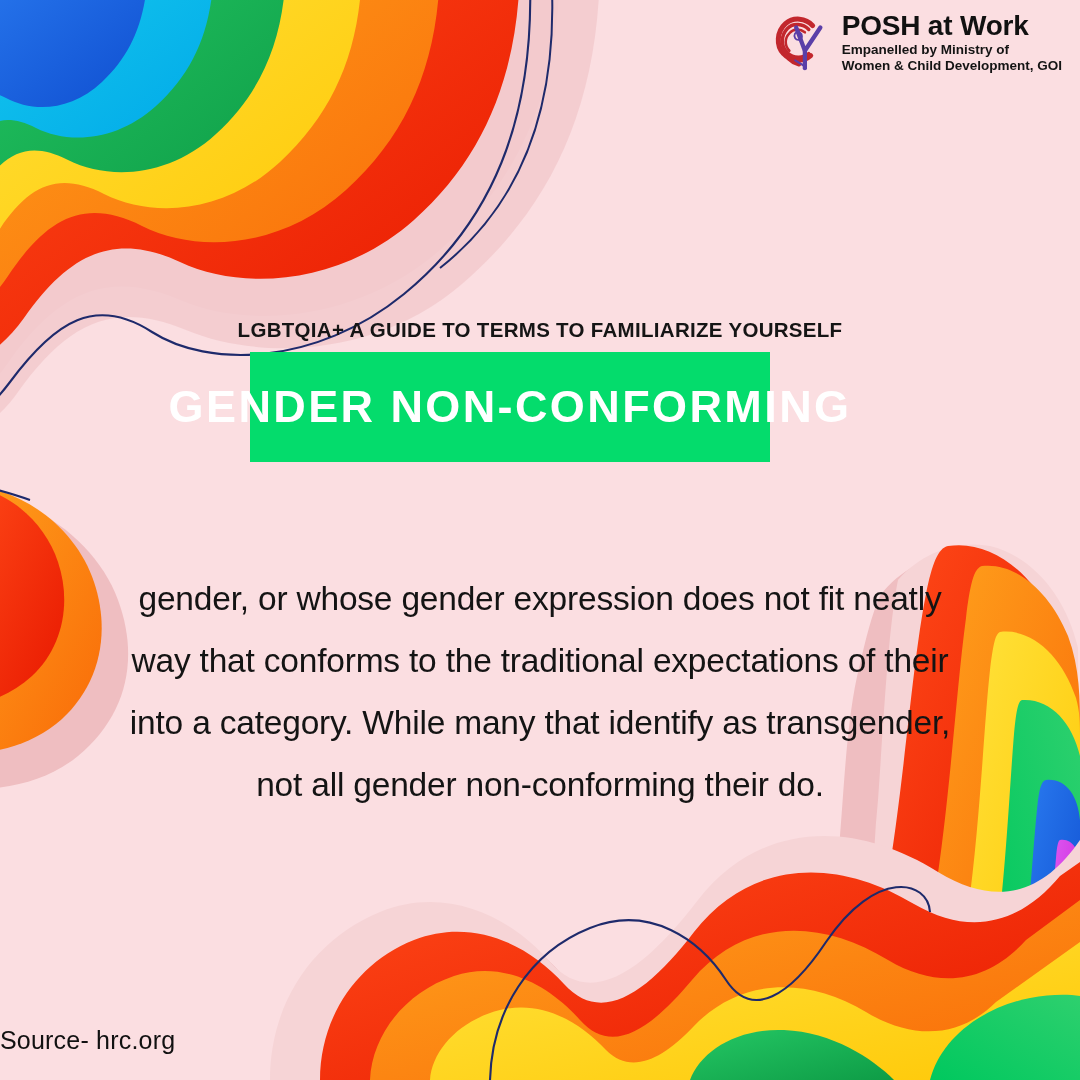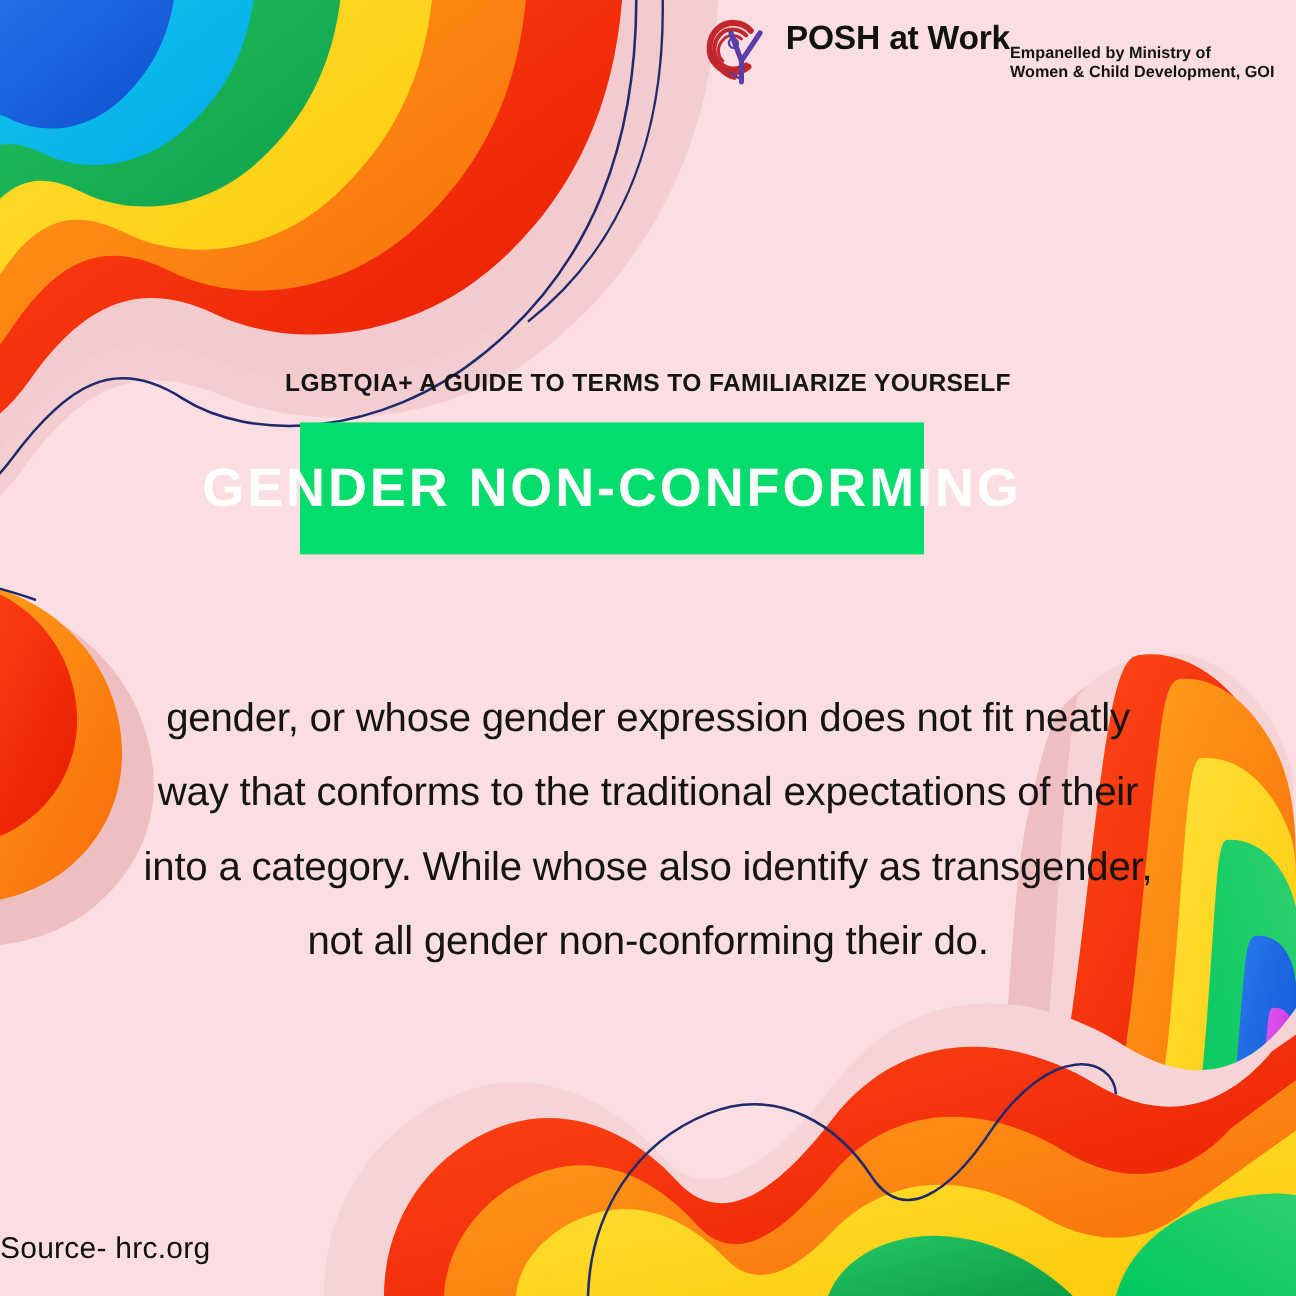--- a/index.html
+++ b/index.html
@@ -38,6 +38,7 @@
   }
   .logo-text{
     display:flex;
+    flex-direction:column;
     align-items:flex-start;
     line-height:1;
   }

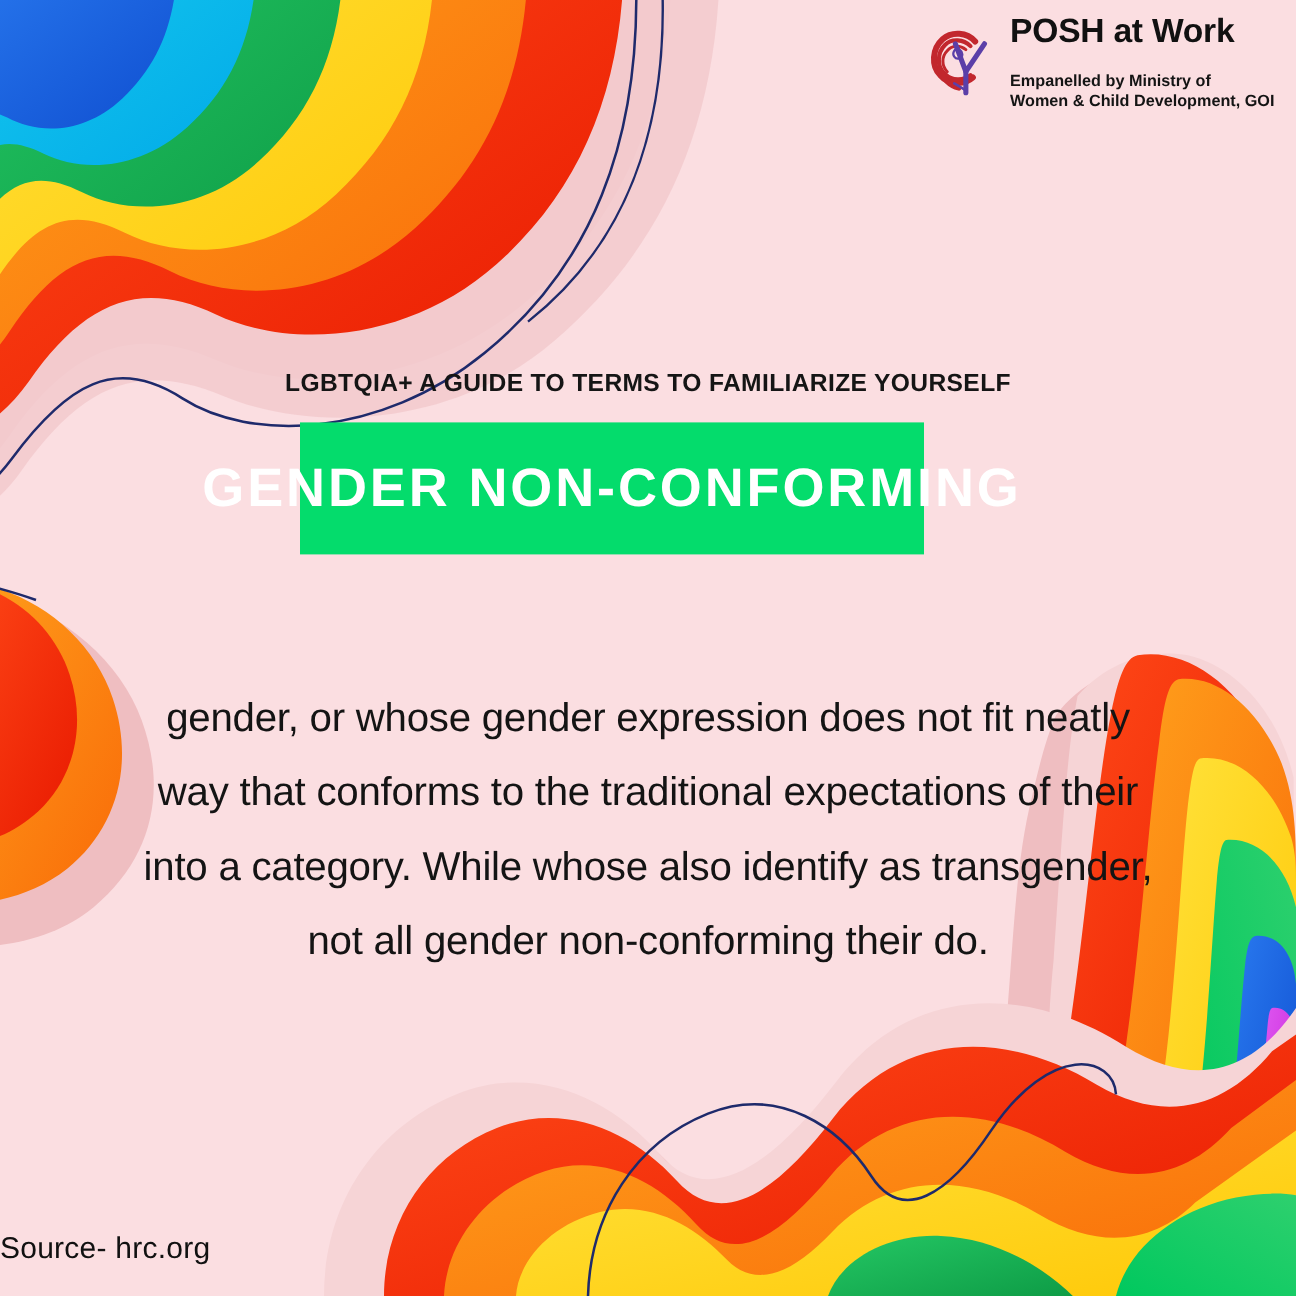--- a/index.html
+++ b/index.html
@@ -56,7 +56,6 @@
     color:#141414;
     line-height:1.18;
     white-space:nowrap;
-    margin-top:18px;
   }
 
   

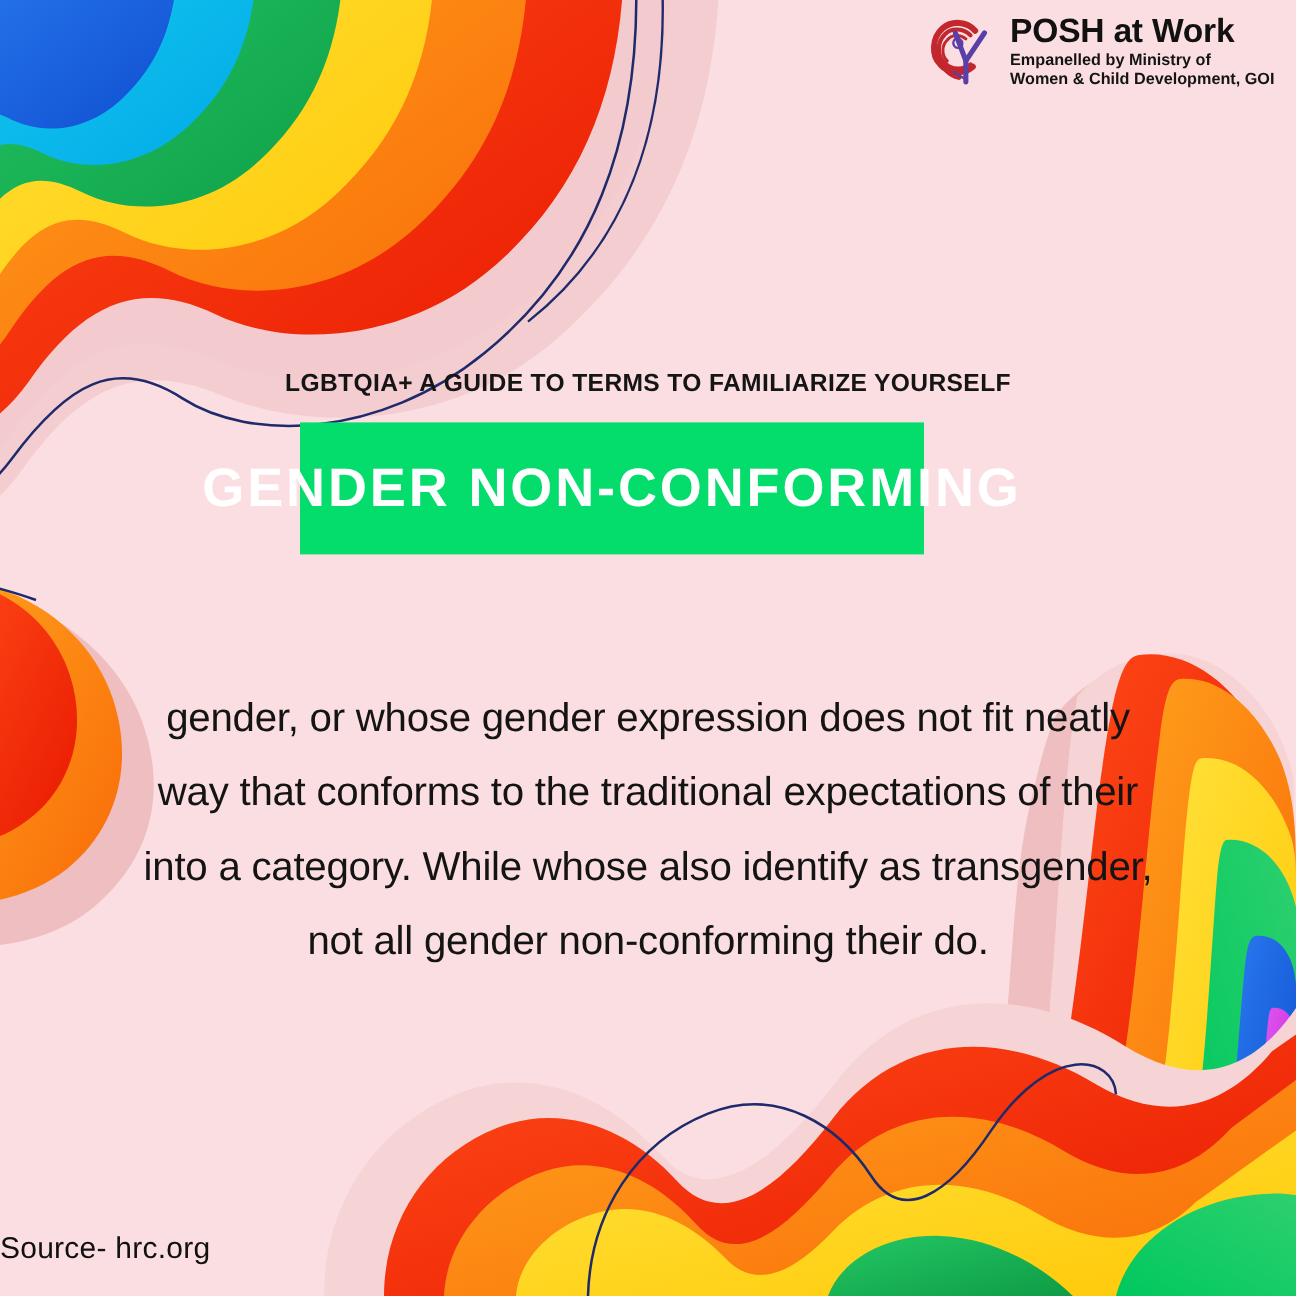--- a/index.html
+++ b/index.html
@@ -61,7 +61,7 @@
   
   .kicker{
     position:absolute;
-    top:308px;left:0;right:0;
+    top:318px;left:0;right:0;
     text-align:center;
     font-size:20.5px;
     font-weight:700;

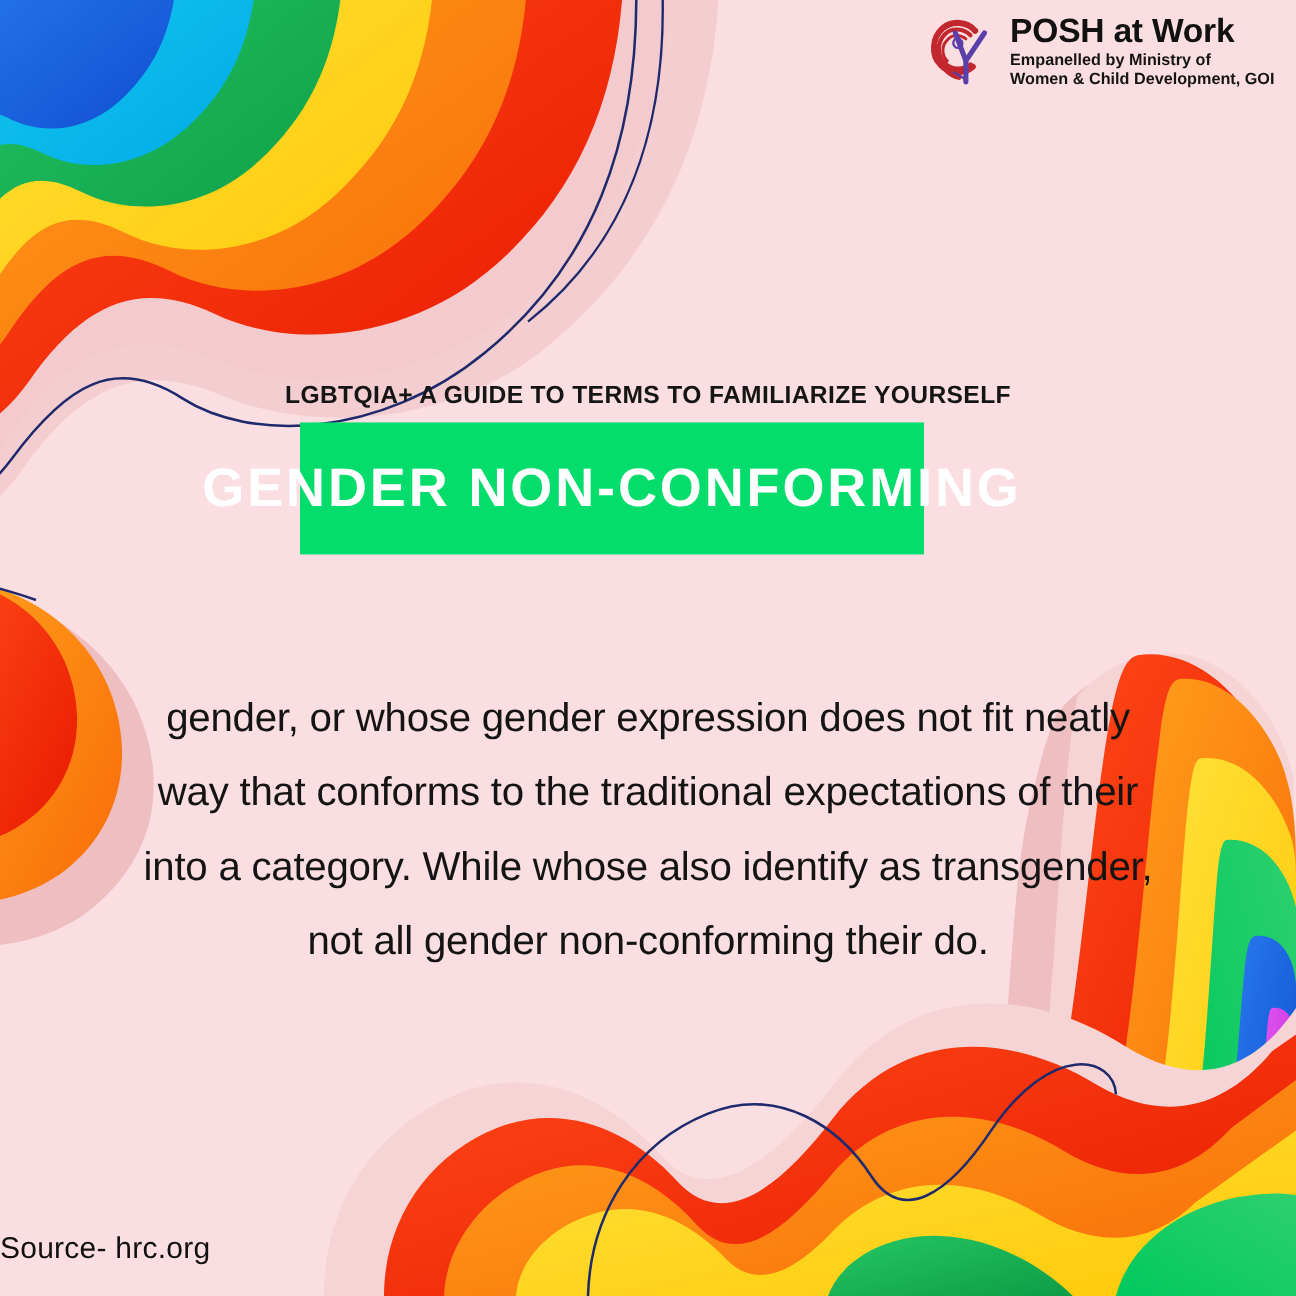--- a/index.html
+++ b/index.html
@@ -371,7 +371,7 @@
   <div class="body-copy">
     <span class="ln">gender, or whose gender expression does not fit neatly</span>
     <span class="ln">way that conforms to the traditional expectations of their</span>
-    <span class="ln">into a category. While whose also identify as transgender,</span>
+    <span class="ln">into a category. While many that identify as transgender,</span>
     <span class="ln">not all gender non-conforming their do.</span>
   </div>
 

